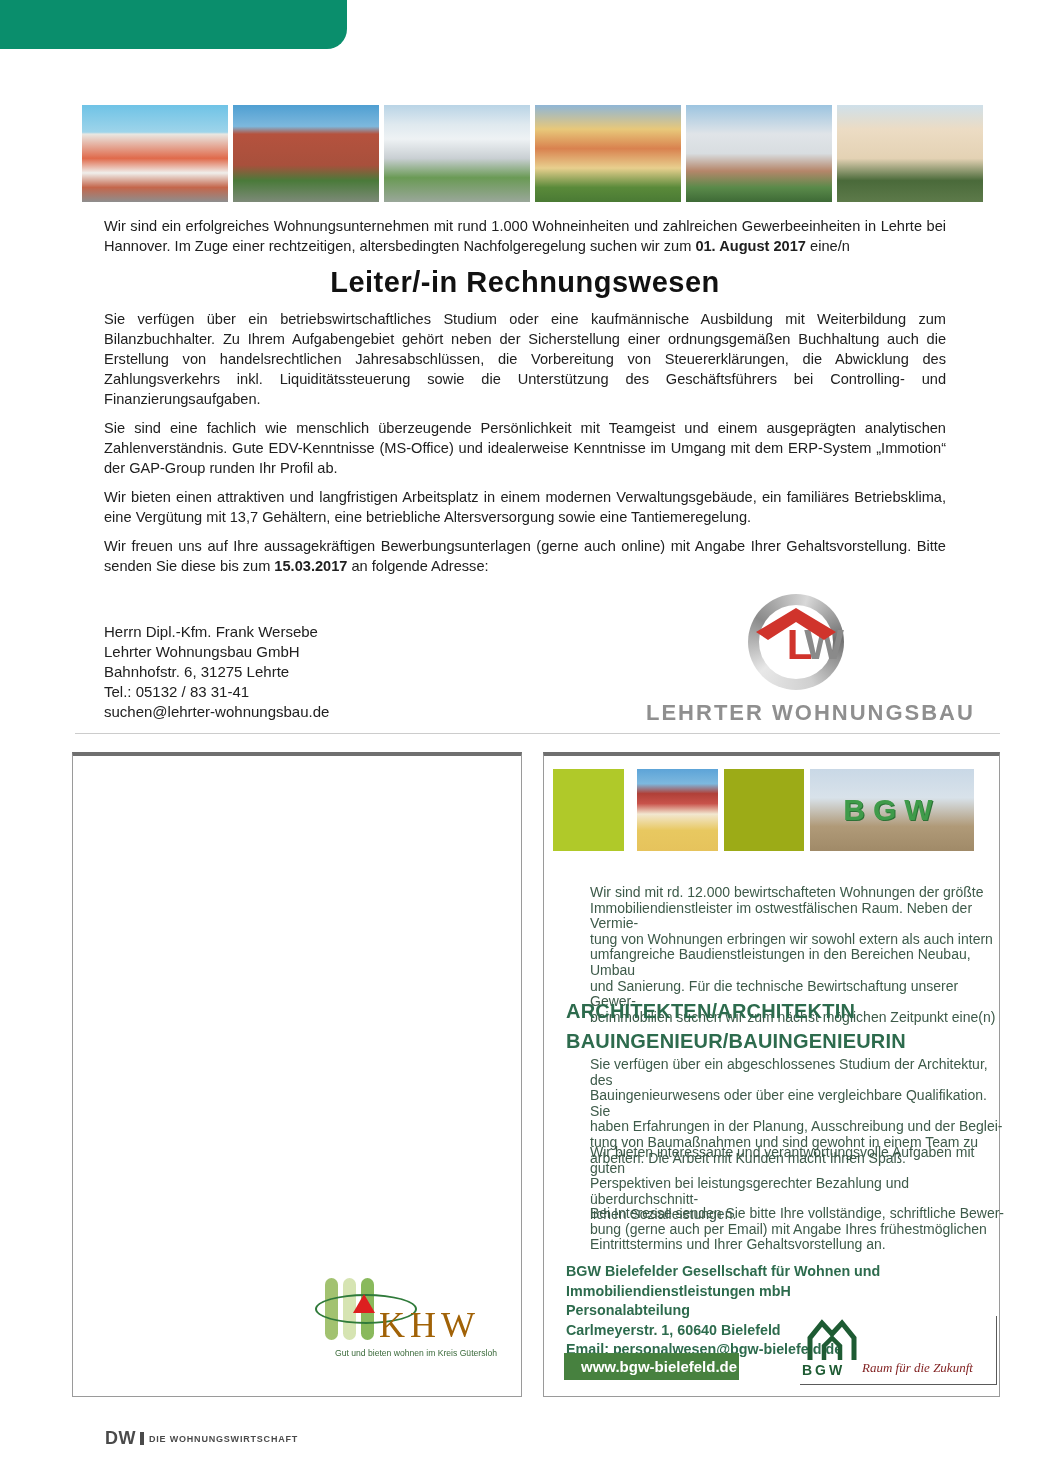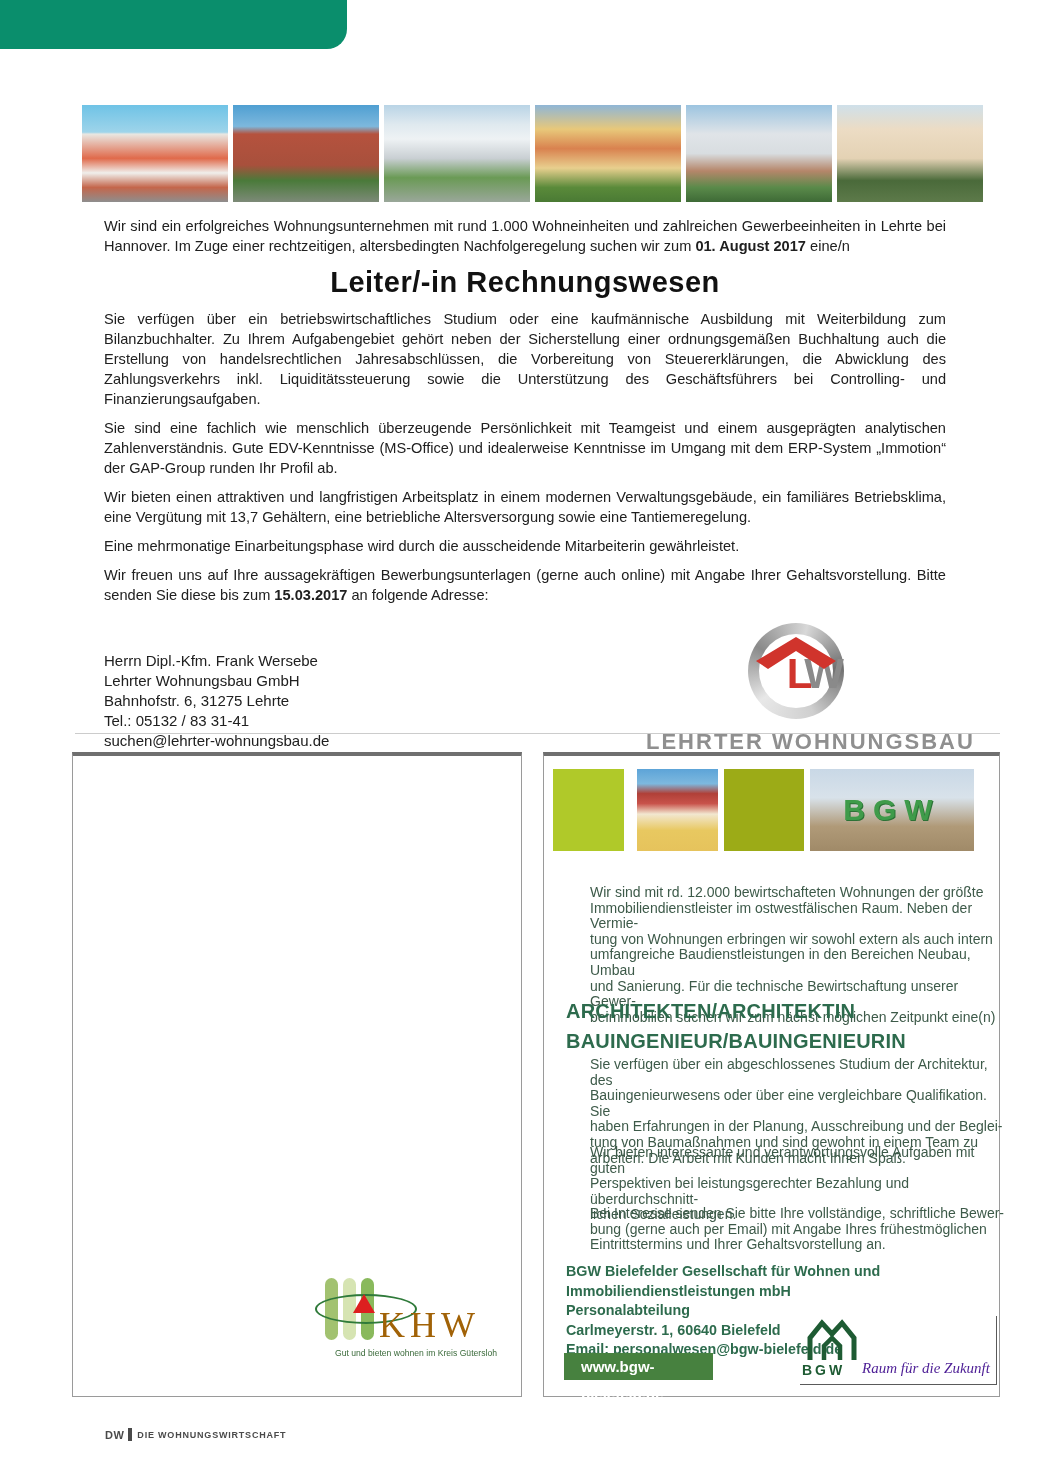--- a/index.html
+++ b/index.html
@@ -106,7 +106,6 @@
     <p>Sie verfügen über ein betriebswirtschaftliches Studium oder eine kaufmännische Ausbildung mit Weiterbildung zum Bilanzbuchhalter. Zu Ihrem Aufgabengebiet gehört neben der Sicherstellung einer ordnungsgemäßen Buchhaltung auch die Erstellung von handelsrechtlichen Jahresabschlüssen, die Vorbereitung von Steuererklärungen, die Abwicklung des Zahlungsverkehrs inkl. Liquiditätssteuerung sowie die Unterstützung des Geschäftsführers bei Controlling- und Finanzierungsaufgaben.</p>
     <p>Sie sind eine fachlich wie menschlich überzeugende Persönlichkeit mit Teamgeist und einem ausgeprägten analytischen Zahlenverständnis.  Gute EDV-Kenntnisse (MS-Office) und idealerweise Kenntnisse im Umgang mit dem ERP-System „Immotion“ der GAP-Group runden Ihr Profil ab.</p>
     <p>Wir bieten einen attraktiven und langfristigen Arbeitsplatz in einem modernen Verwaltungsgebäude, ein familiäres Betriebsklima, eine Vergütung mit 13,7 Gehältern, eine betriebliche Altersversorgung sowie eine Tantiemeregelung.</p>
-    <p>Eine mehrmonatige Einarbeitungsphase wird durch die ausscheidende Mitarbeiterin gewährleistet.</p>
     <p><span>Wir freuen uns auf Ihre aussagekräftigen Bewerbungsunterlagen (gerne auch online) mit Angabe Ihrer Gehaltsvorstellung. Bitte senden Sie diese bis zum </span><span class="b">15.03.2017</span><span> an folgende Adresse:</span></p>
 
     <div class="contact-row">

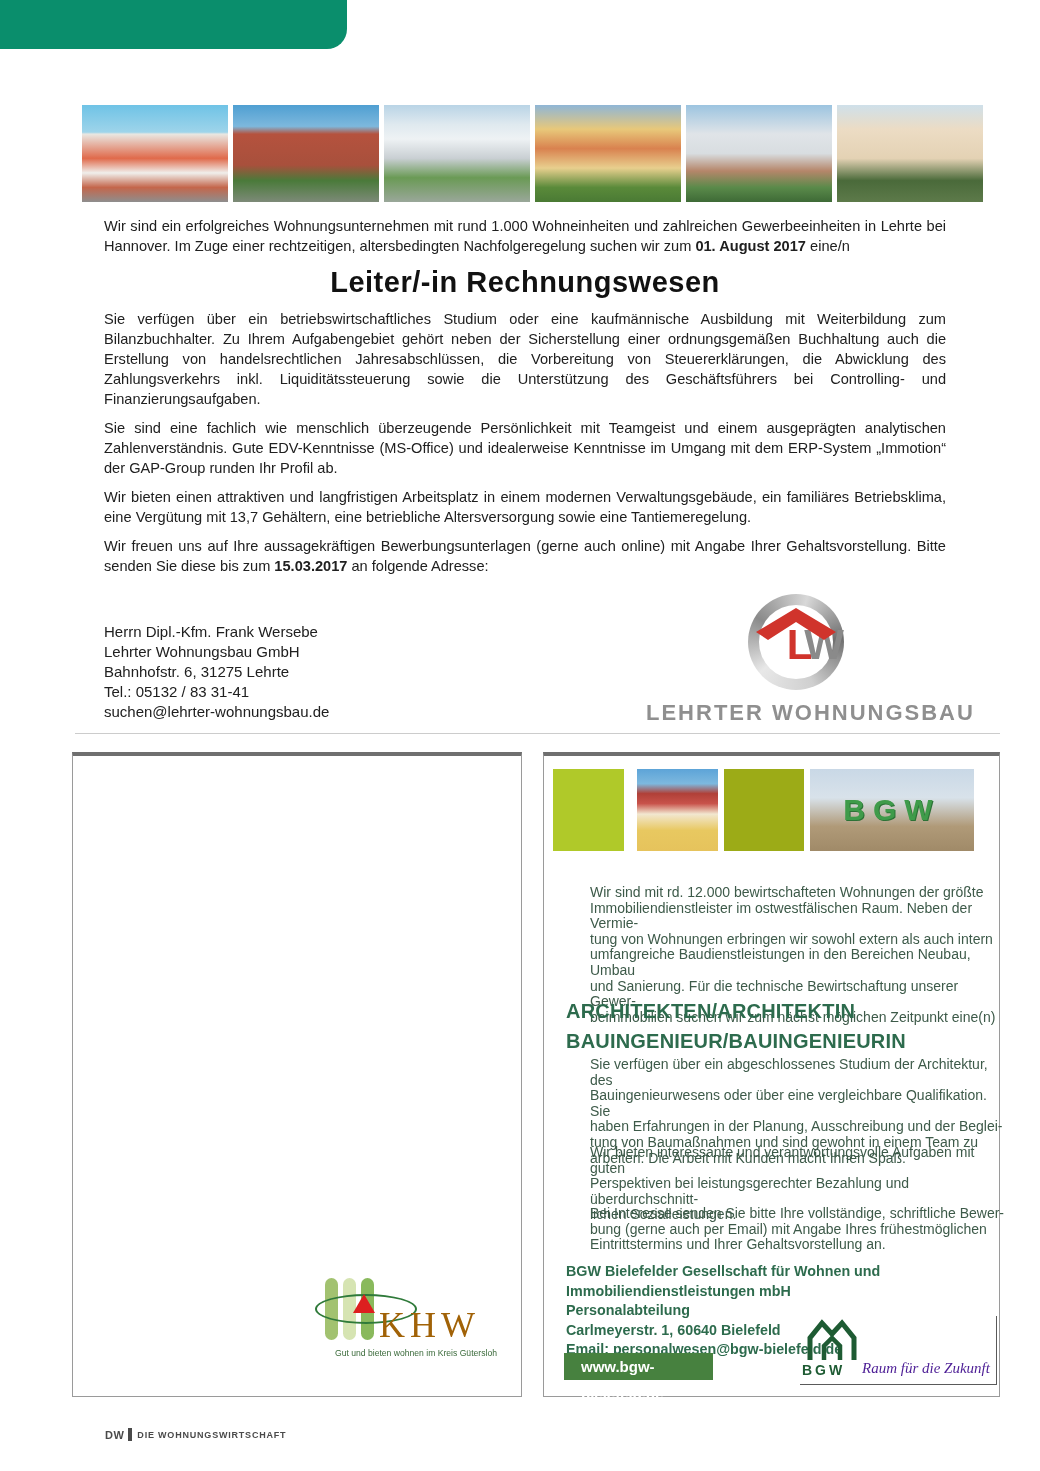--- a/index.html
+++ b/index.html
@@ -71,7 +71,7 @@
   .g-text{position:absolute;left:22px;width:416px;color:#3d5a49;font-size:14px;line-height:15.6px;white-space:pre-line;margin-left:24px;}
   .g-head{position:absolute;left:22px;width:416px;color:#2d6b4d;font-weight:bold;font-size:20px;line-height:30px;white-space:pre-line;letter-spacing:0.2px;}
   .g-addr{position:absolute;left:22px;width:416px;color:#2d6b4d;font-weight:bold;font-size:14.3px;line-height:19.5px;white-space:pre-line;}
-  .url-bar{position:absolute;left:20px;top:597px;width:149px;height:27px;background:#47813f;color:#ffffff;font-weight:bold;font-size:15px;line-height:27px;padding-left:17px;box-sizing:border-box;}
+  .url-bar{position:absolute;left:20px;top:597px;width:175px;height:27px;background:#47813f;color:#ffffff;font-weight:bold;font-size:15px;line-height:27px;padding-left:17px;box-sizing:border-box;}
 
   .bgw-logo{position:absolute;left:256px;top:560px;width:196px;height:68px;border-bottom:1px solid #5a5a5a;border-right:1px solid #5a5a5a;}
   .bgw-house{position:absolute;left:6px;top:0px;}

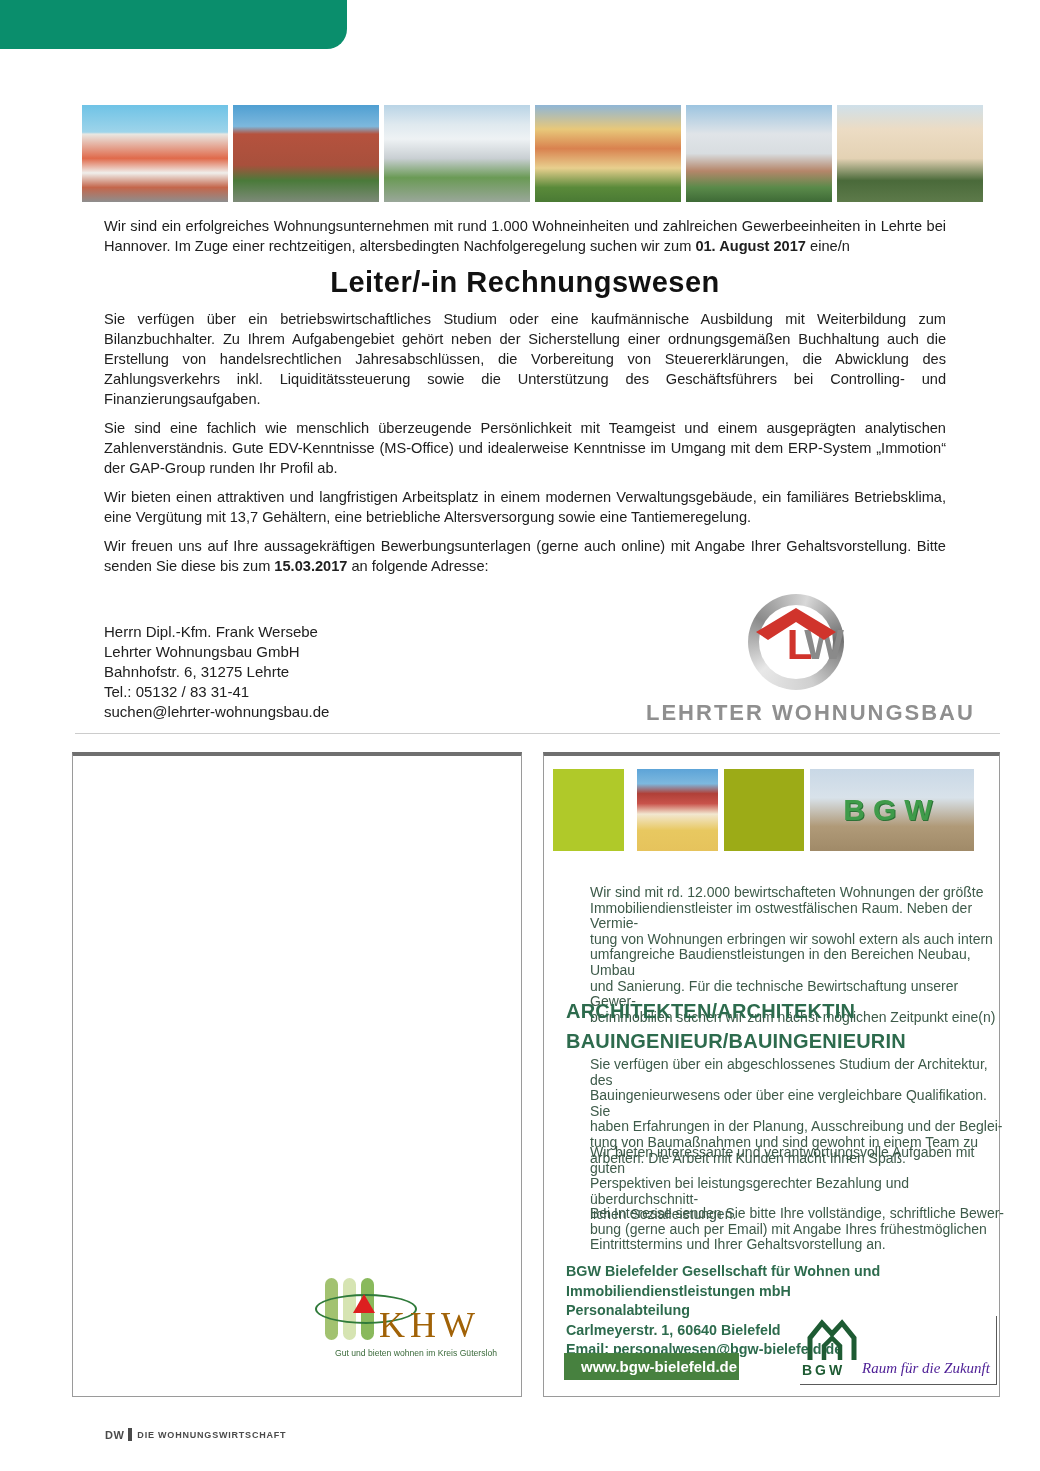--- a/index.html
+++ b/index.html
@@ -76,7 +76,7 @@
   .bgw-logo{position:absolute;left:256px;top:560px;width:196px;height:68px;border-bottom:1px solid #5a5a5a;border-right:1px solid #5a5a5a;}
   .bgw-house{position:absolute;left:6px;top:0px;}
   .bgw-name{position:absolute;left:2px;top:46px;font-weight:bold;font-size:14px;letter-spacing:3px;color:#1e5b33;}
-  .bgw-slogan{position:absolute;left:62px;top:44px;font-family:"Liberation Serif",serif;font-style:italic;font-size:15px;color:#4c1d95;white-space:nowrap;}
+  .bgw-slogan{position:absolute;left:62px;top:44px;font-family:"Liberation Serif",serif;font-style:italic;font-size:13px;color:#7f1d1d;white-space:nowrap;}
 
   
   .footer{position:absolute;left:105px;top:1428px;display:flex;align-items:center;color:#4a4a4a;}

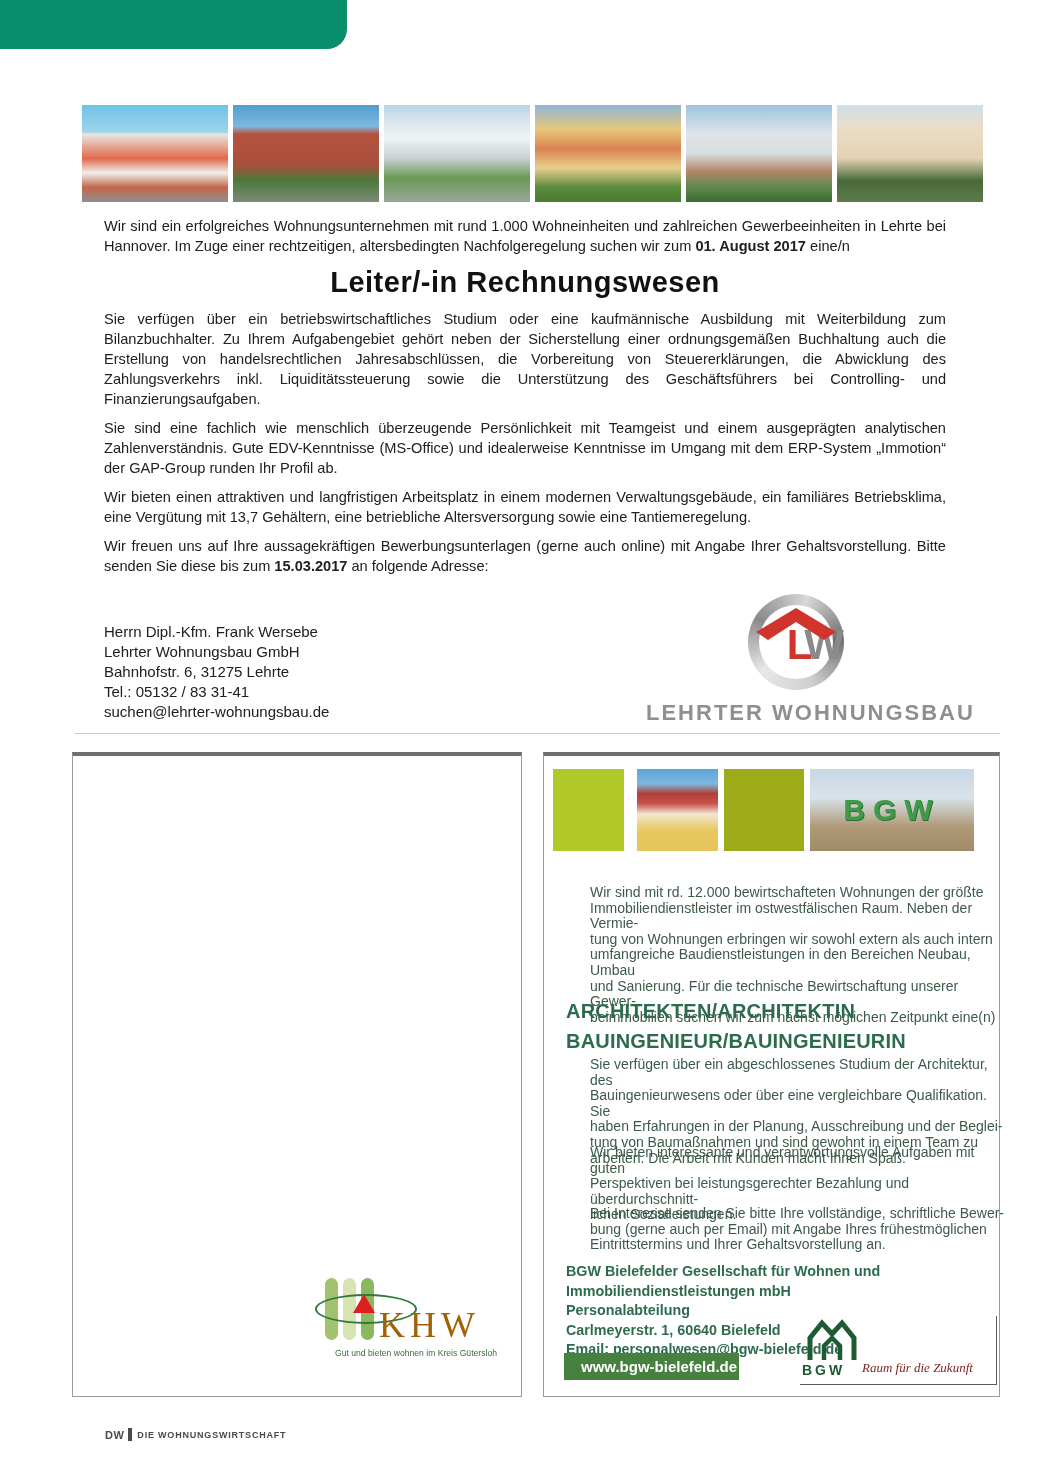--- a/index.html
+++ b/index.html
@@ -80,7 +80,7 @@
 
   
   .footer{position:absolute;left:105px;top:1428px;display:flex;align-items:center;color:#4a4a4a;}
-  .footer .dw{font-size:11px;font-weight:bold;letter-spacing:0.5px;}
+  .footer .dw{font-size:18px;font-weight:bold;letter-spacing:0.5px;}
   .footer .sep{width:4px;height:13px;background:#4a4a4a;margin:0 5px 0 4px;}
   .footer .mag{font-size:9px;font-weight:bold;letter-spacing:0.8px;}
 </style>

